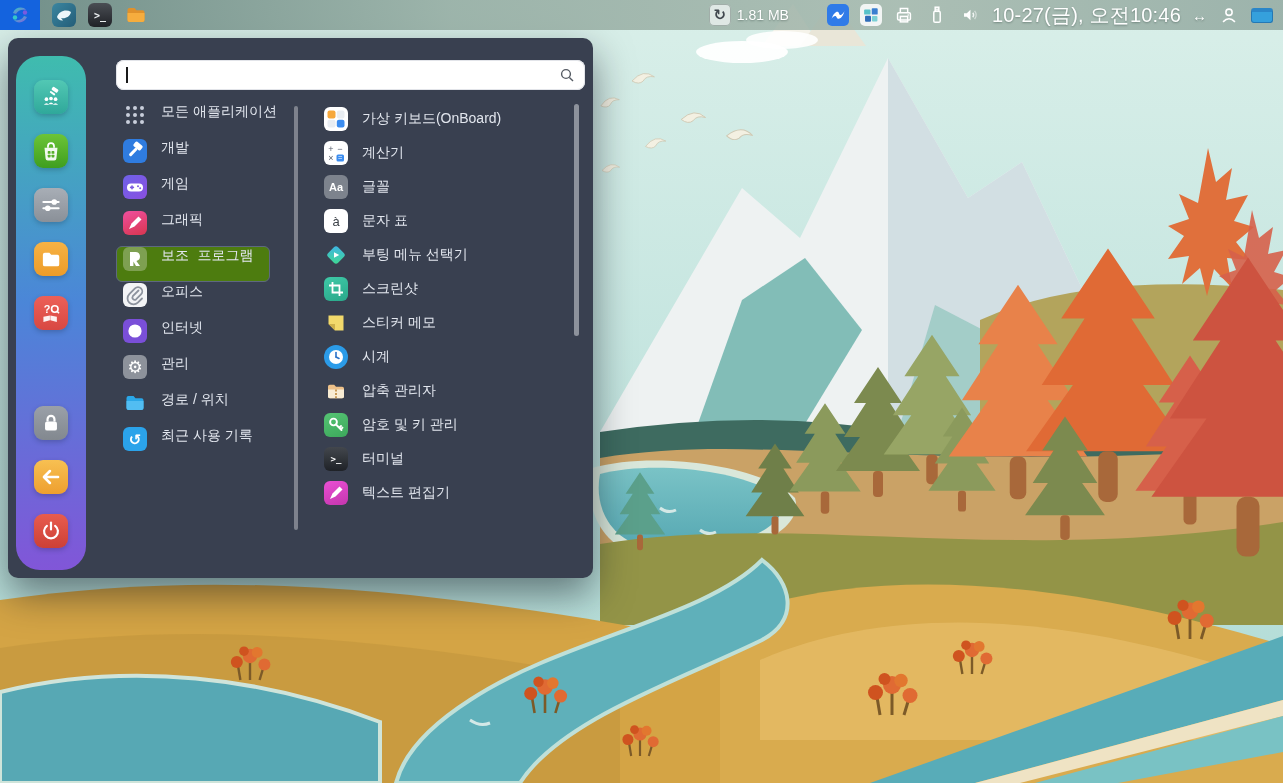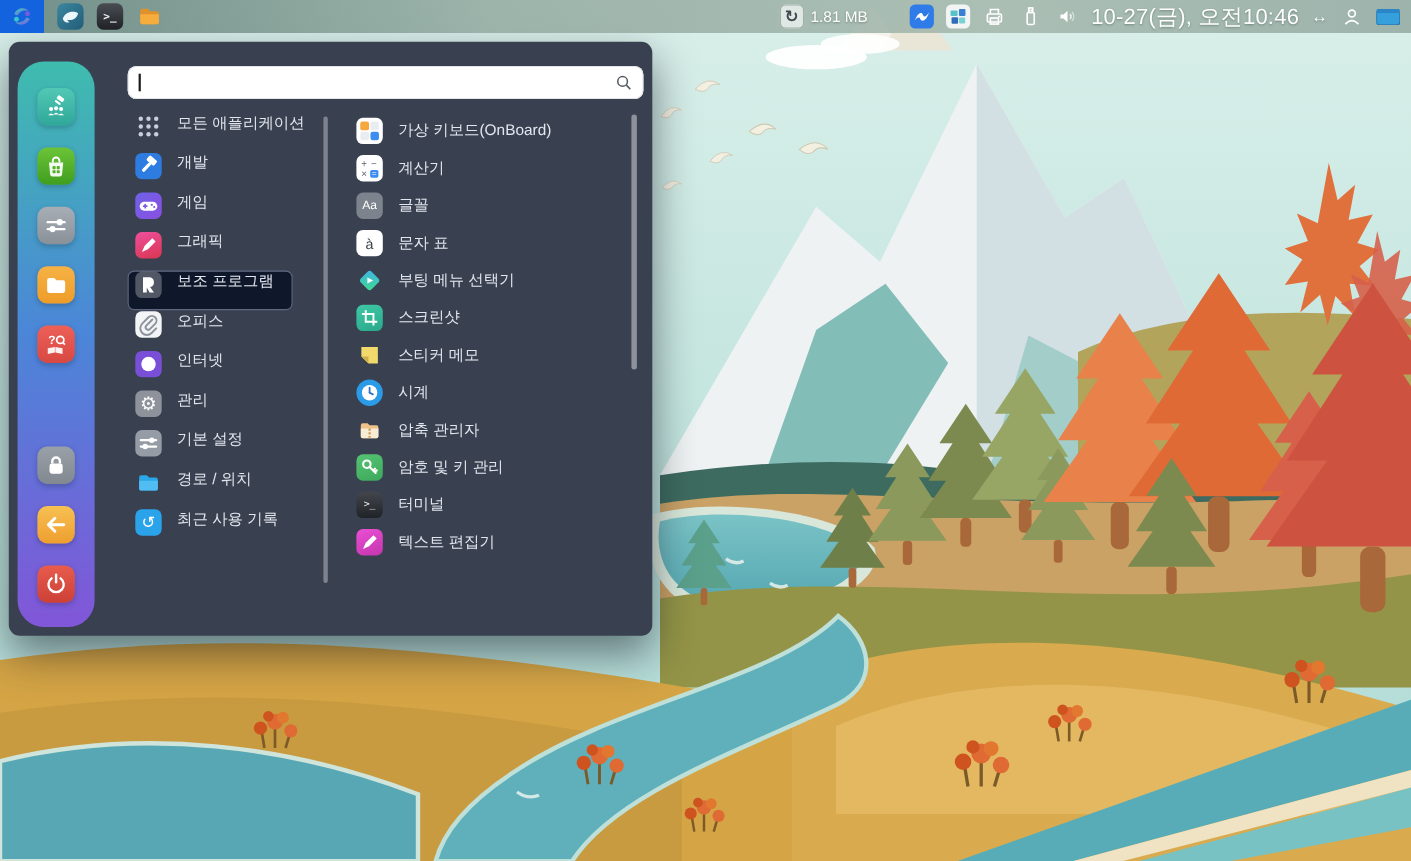--- a/index.html
+++ b/index.html
@@ -83,7 +83,7 @@
   .tile { width:24px; height:24px; border-radius:6px; display:flex; align-items:center;
     justify-content:center; flex:0 0 auto; overflow:hidden; }
   .tile svg { width:100%; height:100%; display:block; }
-  .tile .gl { color:#fff; font-weight:normal; line-height:1; }
+  .tile .gl { color:#fff; font-weight:bold; line-height:1; }
   .t-clear { background:transparent; border-radius:0; }
   .c-dev   { background:#2f7ce0; }
   .c-games { background:linear-gradient(135deg,#6e62e8,#8a4fe0); }

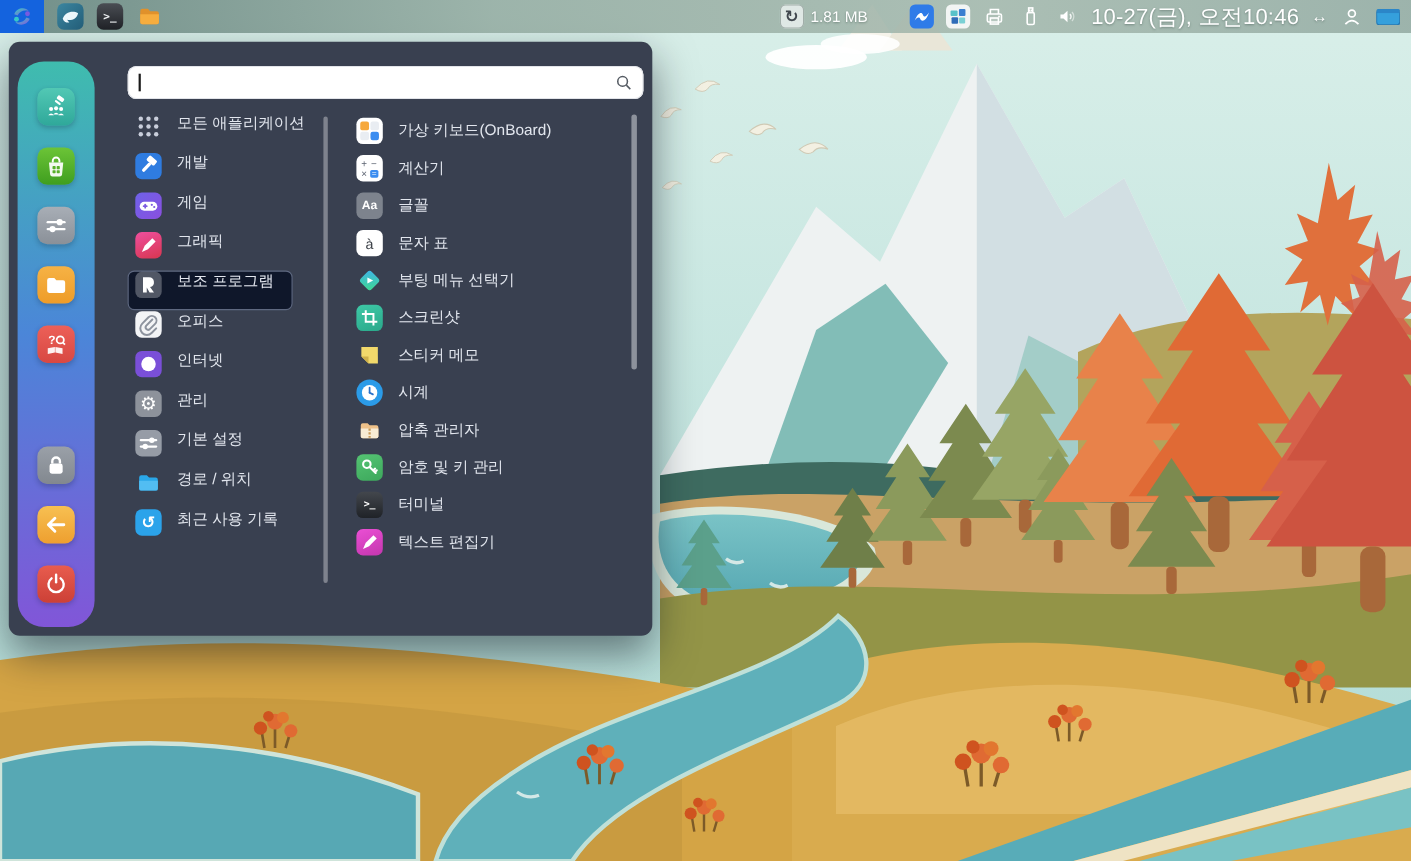--- a/index.html
+++ b/index.html
@@ -71,7 +71,7 @@
   .cat-row { display:flex; height:36px; gap:14px; padding:0 16px 0 6px;
     width:max-content; border:1px solid transparent; border-radius:6px; color:#e2e6ee;
     font-size:14px; cursor:pointer; white-space:nowrap; }
-  .cat-row.selected { background:#0f172a; border-color:#5e6880; }
+  .cat-row.selected { background:#4d7c0f; border-color:#5e6880;font-family:Liberation Mono, monospace; }
   .cat-scroll { width:4px; border-radius:2px; background:#7e828d; height:424px;
     margin:4px 6px 0 10px; flex:0 0 auto; }
   .app-col { flex:1; position:relative; padding-left:18px; display:flex; flex-direction:column; }

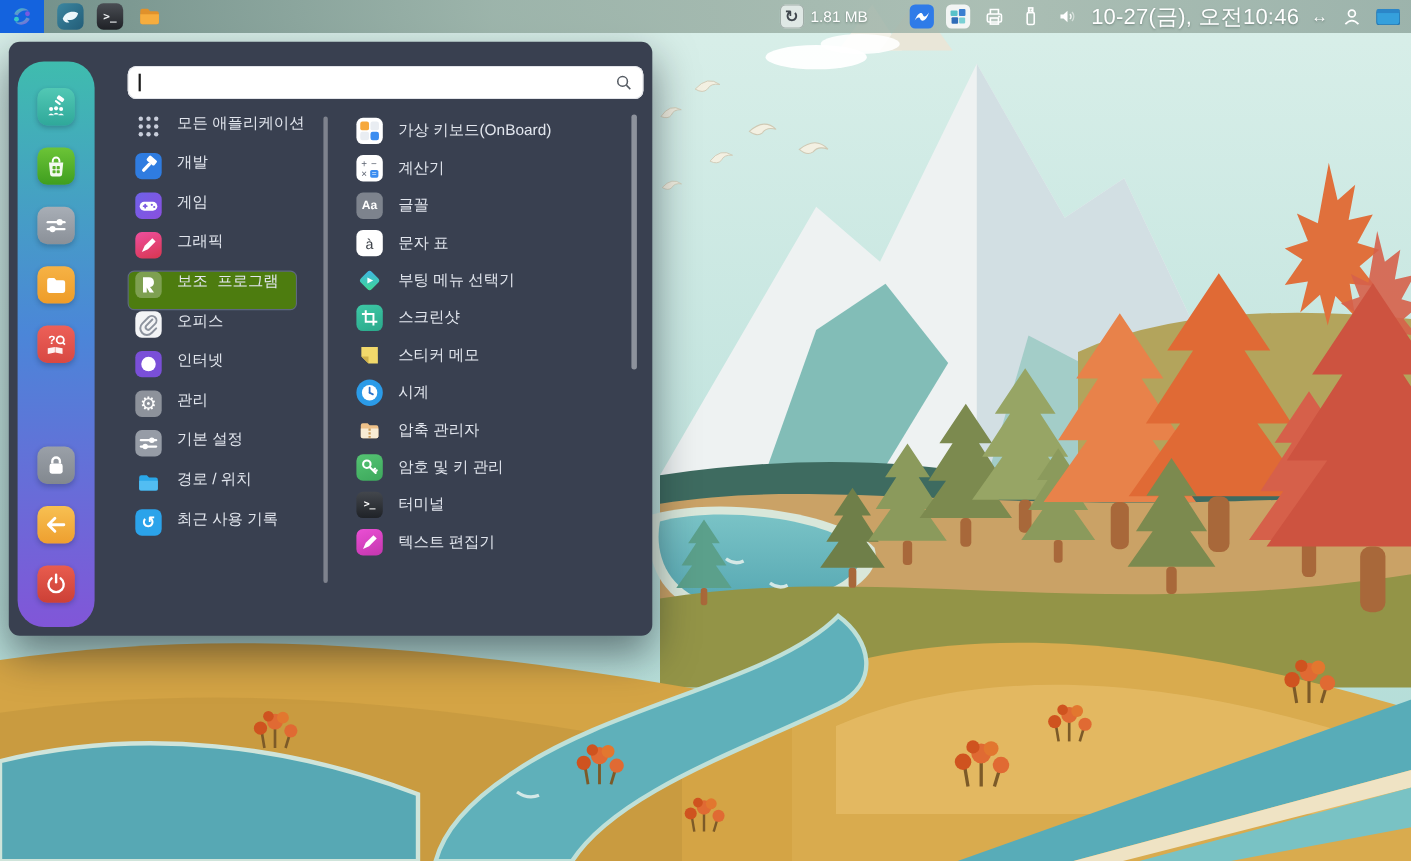--- a/index.html
+++ b/index.html
@@ -469,19 +469,6 @@
             <span>관리</span>
           </div>
           <div class="cat-row">
-            <span class="tile c-prefs">
-              <svg viewBox="0 0 24 24">
-                  <g stroke="#fff" stroke-width="2" stroke-linecap="round">
-                <line x1="5" y1="9.2" x2="19" y2="9.2"></line>
-                    <line x1="5" y1="15" x2="19" y2="15"></line>
-                  </g>
-                <circle cx="15" cy="9.2" r="2.5" fill="#fff"></circle>
-                  <circle cx="9" cy="15" r="2.5" fill="#fff"></circle>
-                </svg>
-              </span>
-            <span>기본 설정</span>
-          </div>
-          <div class="cat-row">
             <span class="tile t-clear">
               <svg viewBox="0 0 24 24">
                 <path d="M3.5 7 a2 2 0 0 1 2 -2 h5 l2 2.2 h6 a2 2 0 0 1 2 2 V17 a2 2 0 0 1 -2 2 h-13 a2 2 0 0 1 -2 -2 Z" fill="#2aa7e8"></path>

